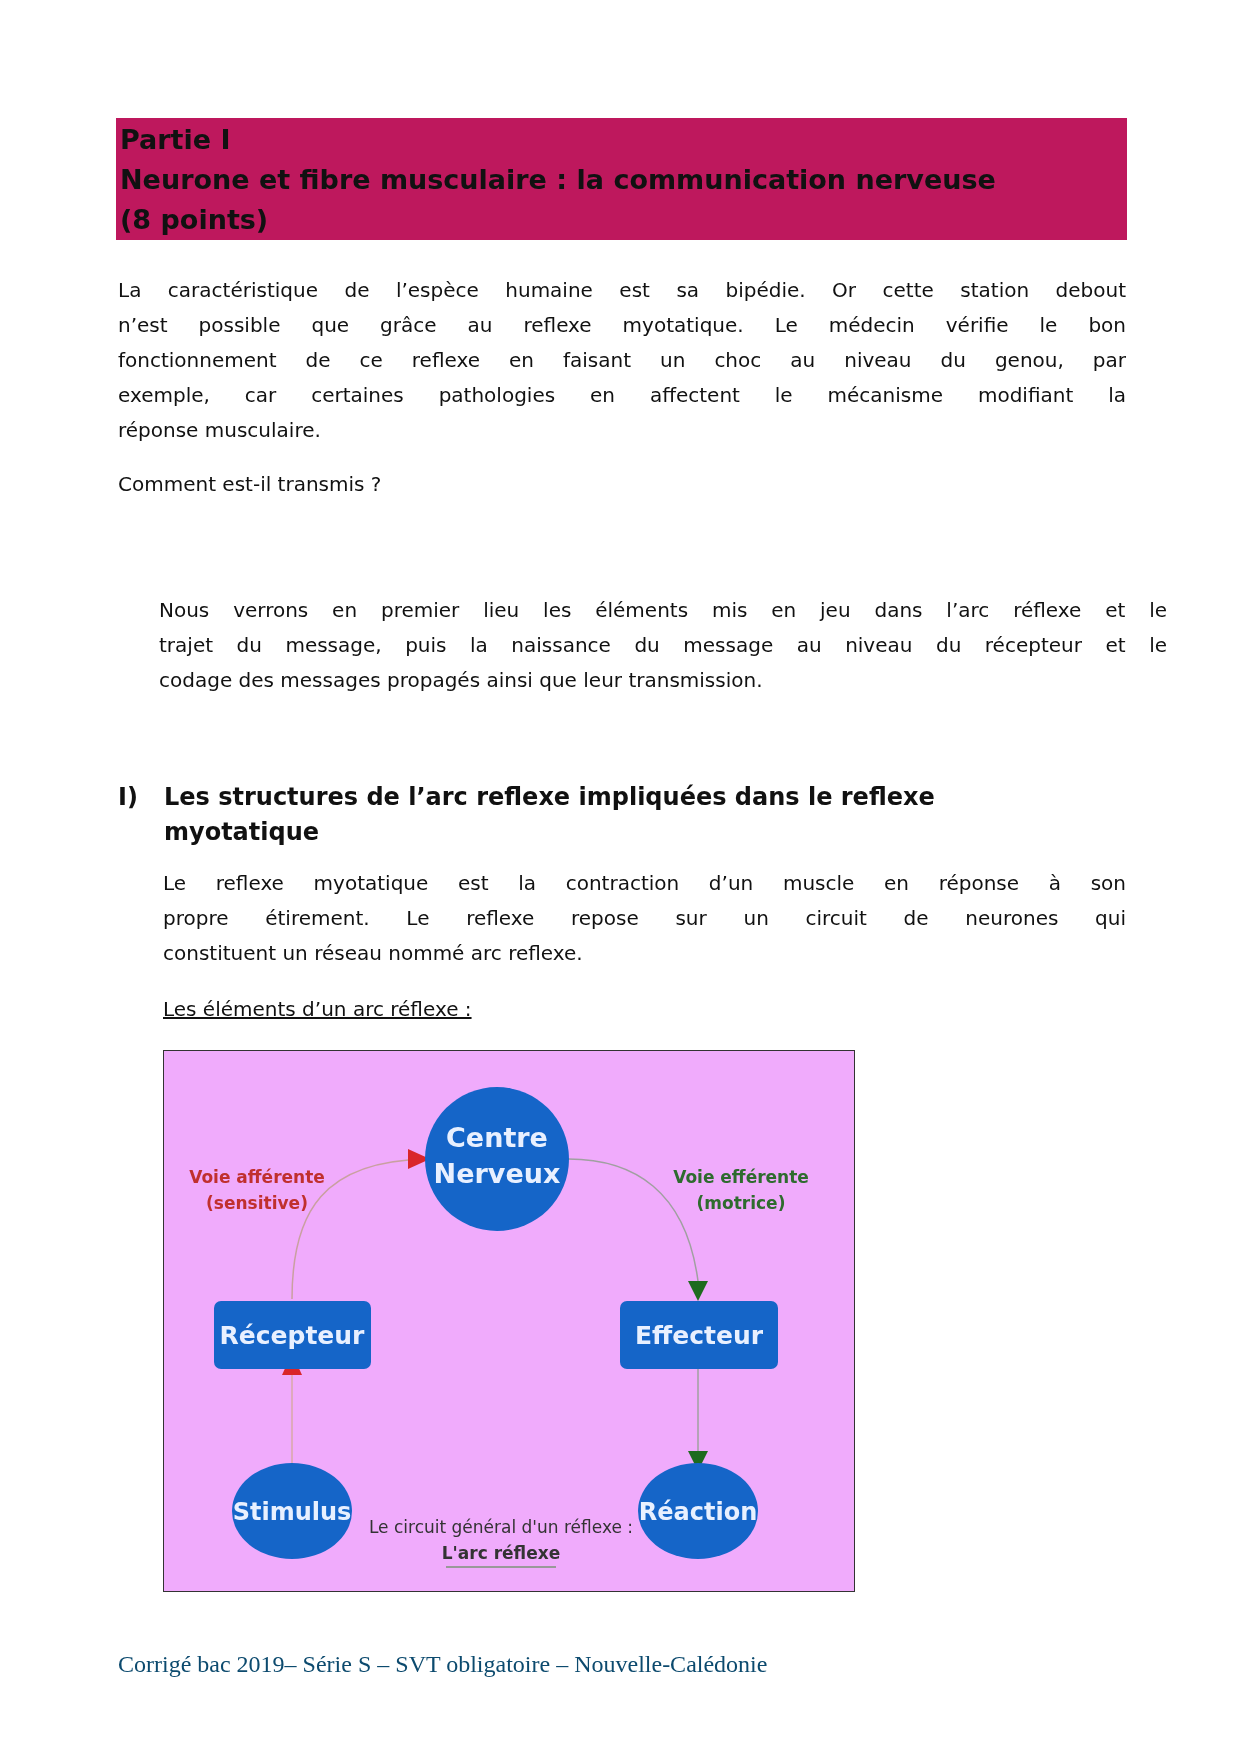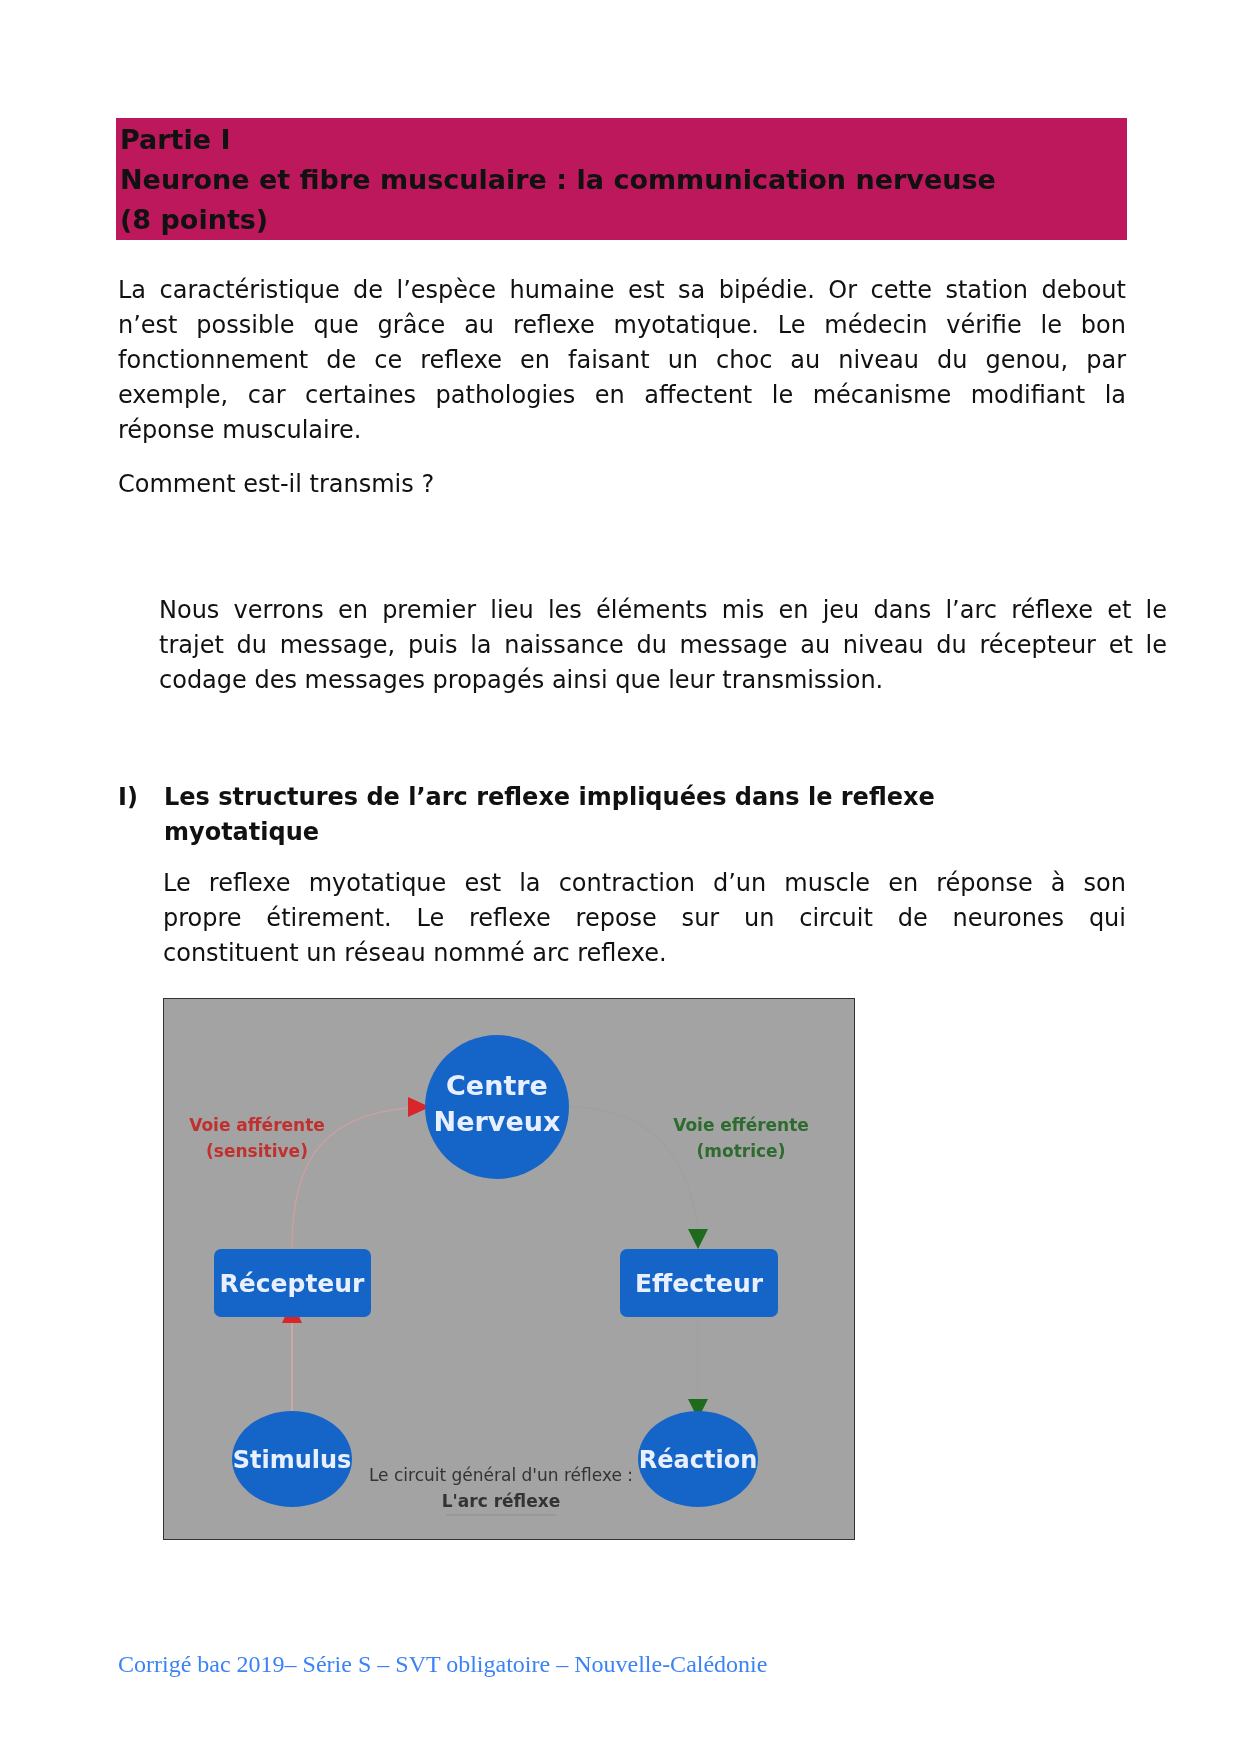--- a/index.html
+++ b/index.html
@@ -8,7 +8,7 @@
   .header-box { position: absolute; left: 116px; top: 118px; width: 1011px; height: 122px;
                 background: #be185d; }
   .header-box .line { position: absolute; left: 4px; font-weight: bold; font-size: 27px; color: #111; white-space: nowrap; }
-  .para { position: absolute; left: 118px; width: 1008px; font-size: 24px; line-height: 35px;
+  .para { position: absolute; left: 118px; width: 1008px; font-size: 20px; line-height: 35px;
           text-align: justify; }
   .para span.l { display: block; text-align: justify; text-align-last: justify; height: 35px; }
   .para span.l.last { text-align-last: left; }

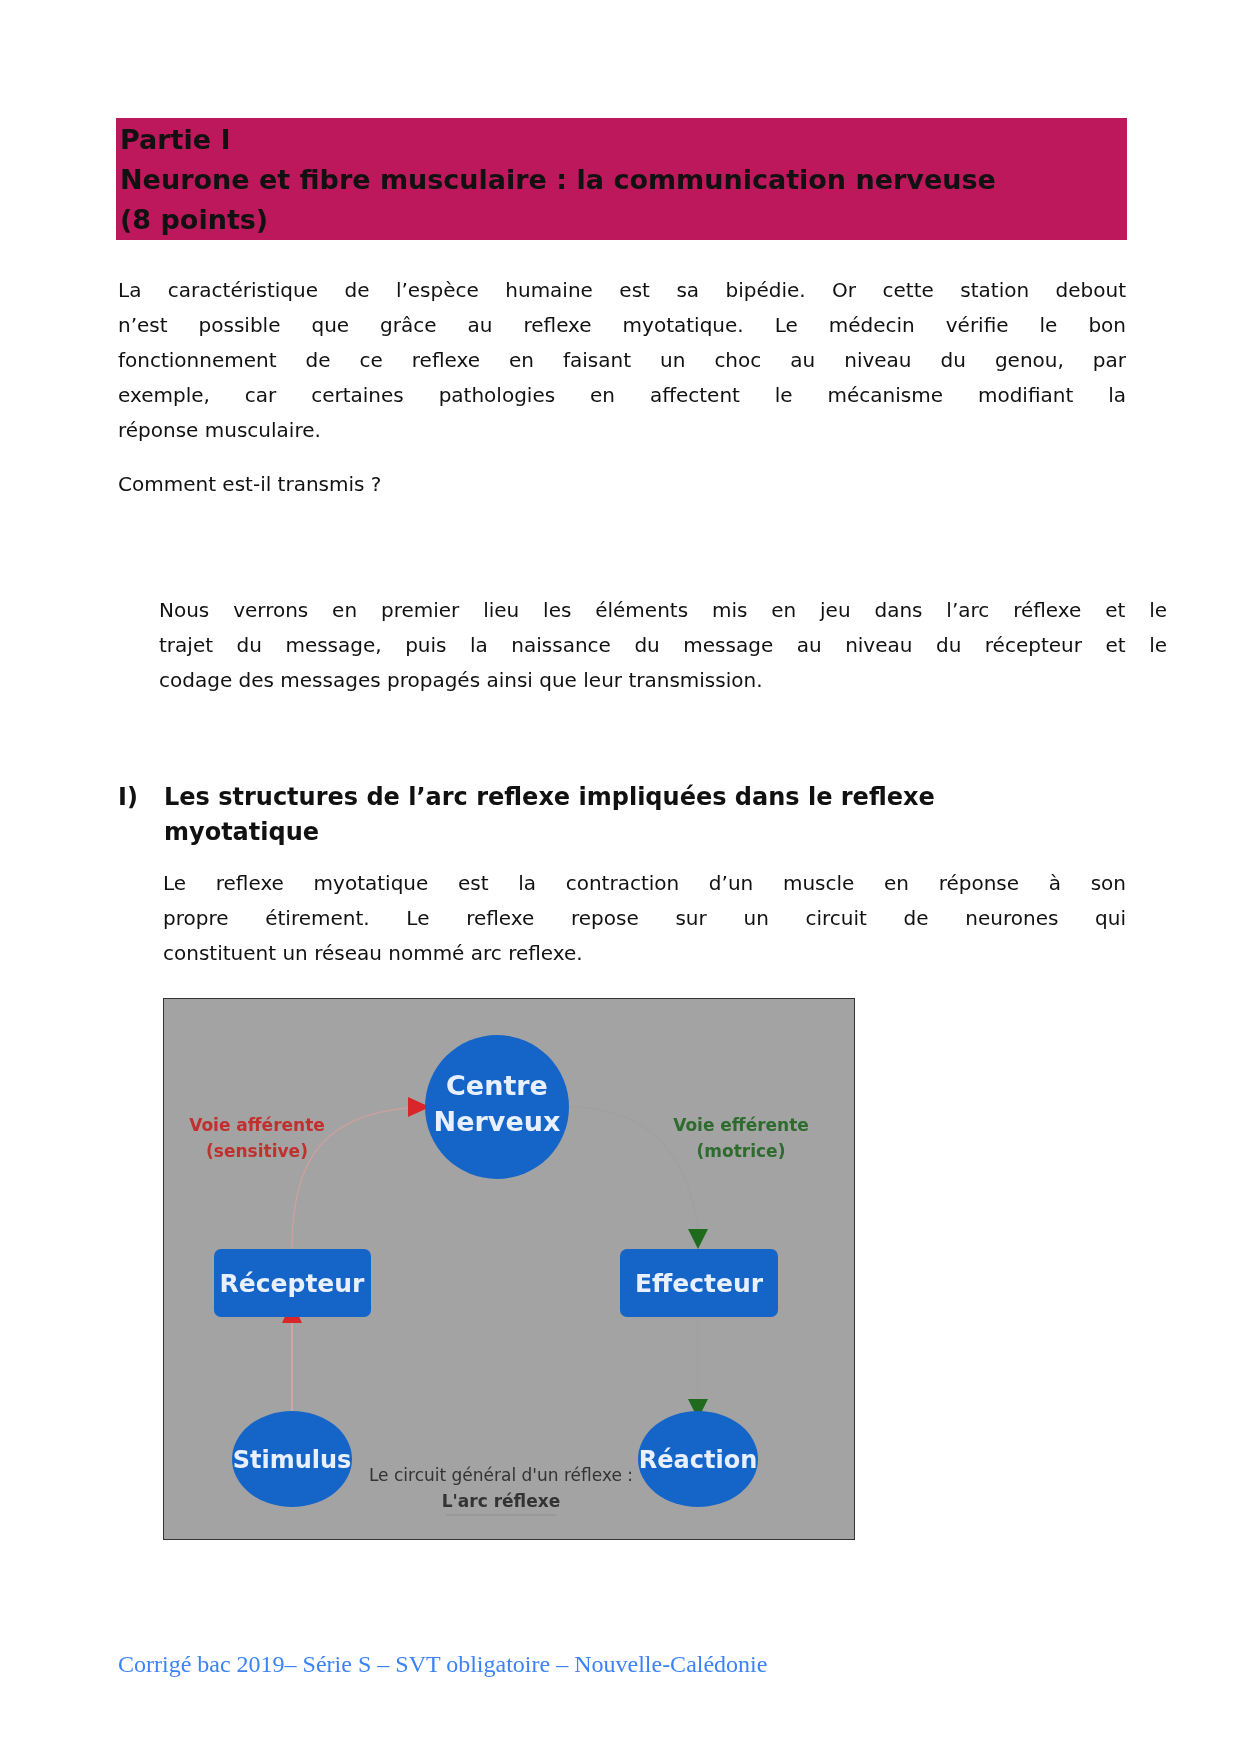--- a/index.html
+++ b/index.html
@@ -17,8 +17,8 @@
   .section-title .txt { position: absolute; left: 46px; top: 0; white-space: nowrap; }
   .indent { left: 163px; width: 963px; }
   .subheading { position: absolute; left: 163px; top: 997px; font-size: 20px; text-decoration: underline; }
-  .diagram { position: absolute; left: 163px; top: 998px; width: 690px; height: 540px;
-             border: 1.5px solid #333; background: #a3a3a3; }
+  .diagram { position: absolute; left: 163px; top: 1050px; width: 690px; height: 540px;
+             border: 1.5px solid #333; background: #f0abfc; }
   .footer { position: absolute; left: 118px; top: 1651px; font-family: "Liberation Serif", serif;
             font-size: 24px; color: #3b82f6; }
   .node-text { font-family: "DejaVu Sans", sans-serif; fill: #e8f0ff; font-weight: bold; }

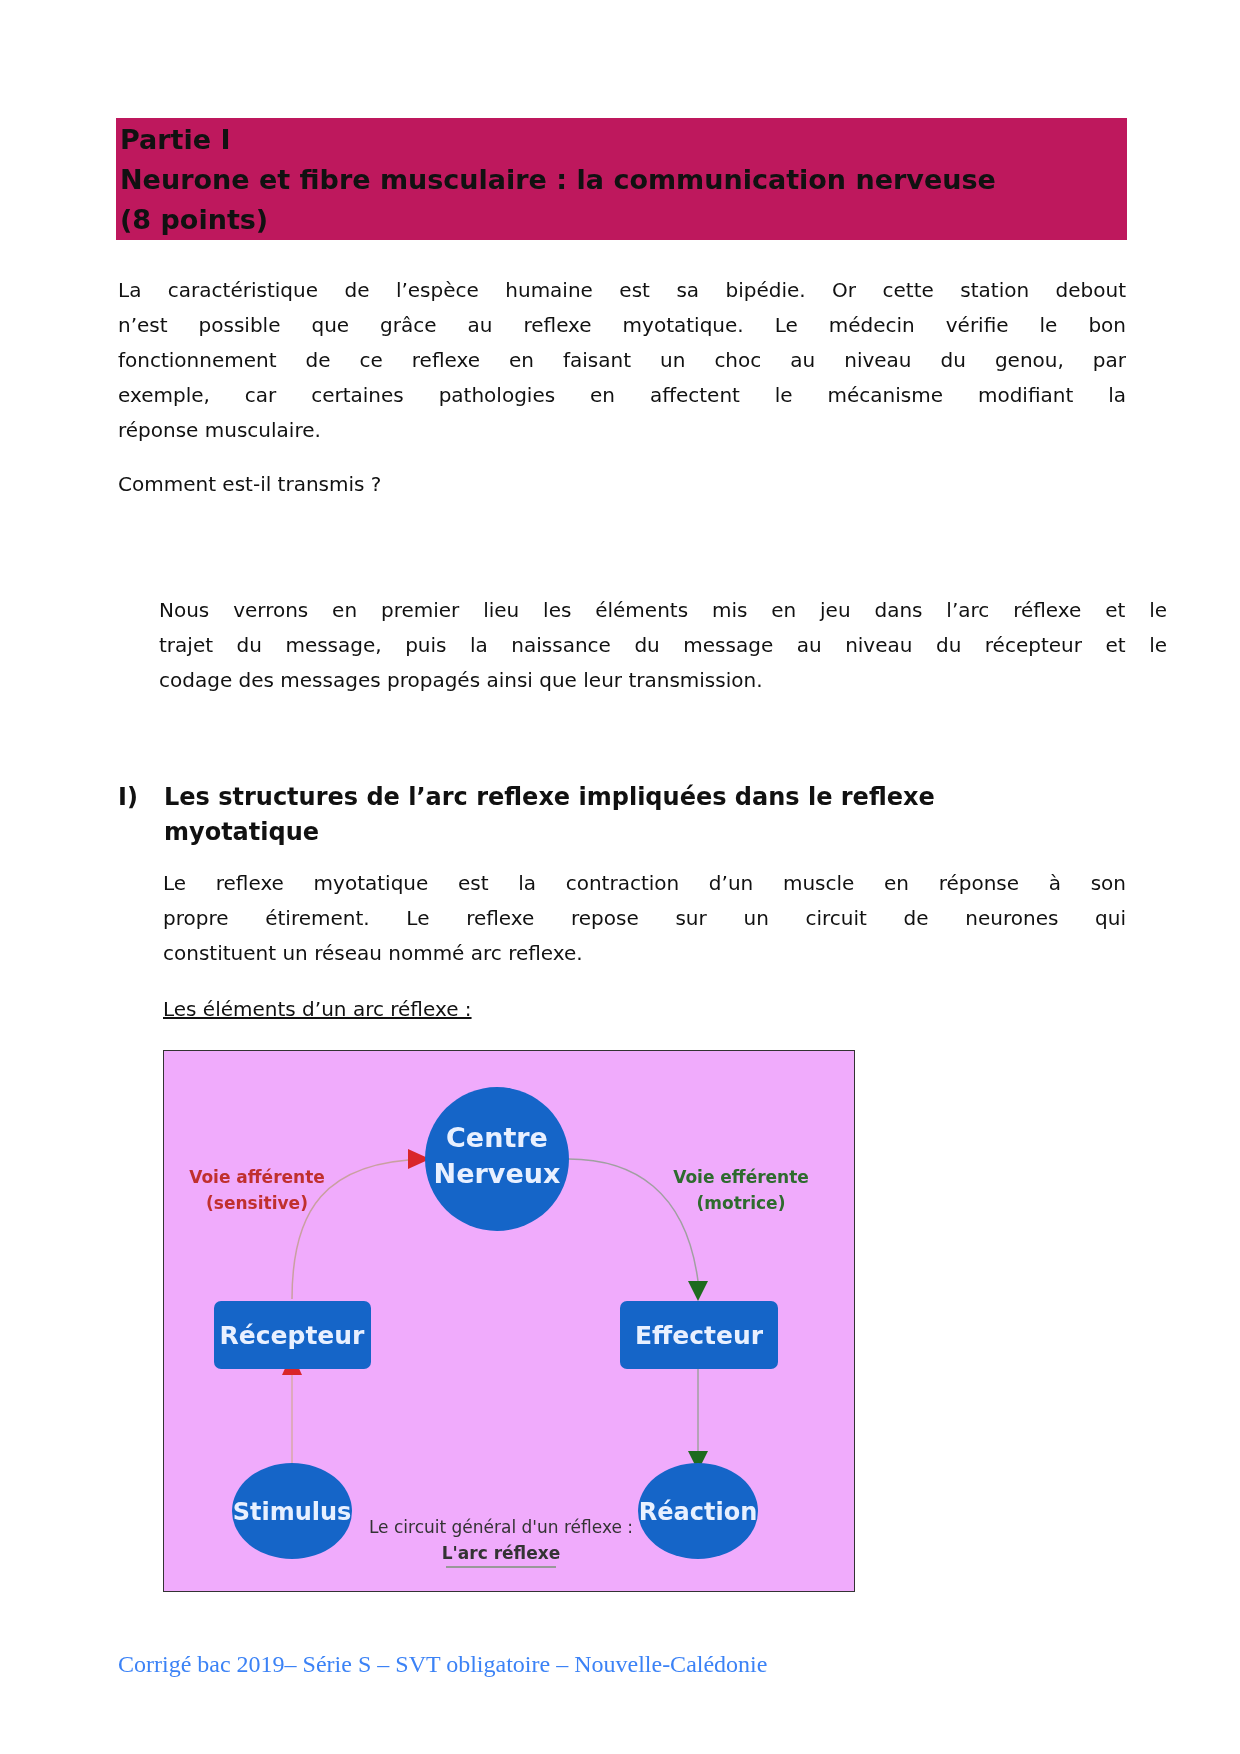--- a/index.html
+++ b/index.html
@@ -20,7 +20,7 @@
   .diagram { position: absolute; left: 163px; top: 1050px; width: 690px; height: 540px;
              border: 1.5px solid #333; background: #f0abfc; }
   .footer { position: absolute; left: 118px; top: 1651px; font-family: "Liberation Serif", serif;
-            font-size: 24px; color: #3b82f6; }
+            font-size: 24px; color: #0c4a6e; }
   .node-text { font-family: "DejaVu Sans", sans-serif; fill: #e8f0ff; font-weight: bold; }
 </style>
 </head>

